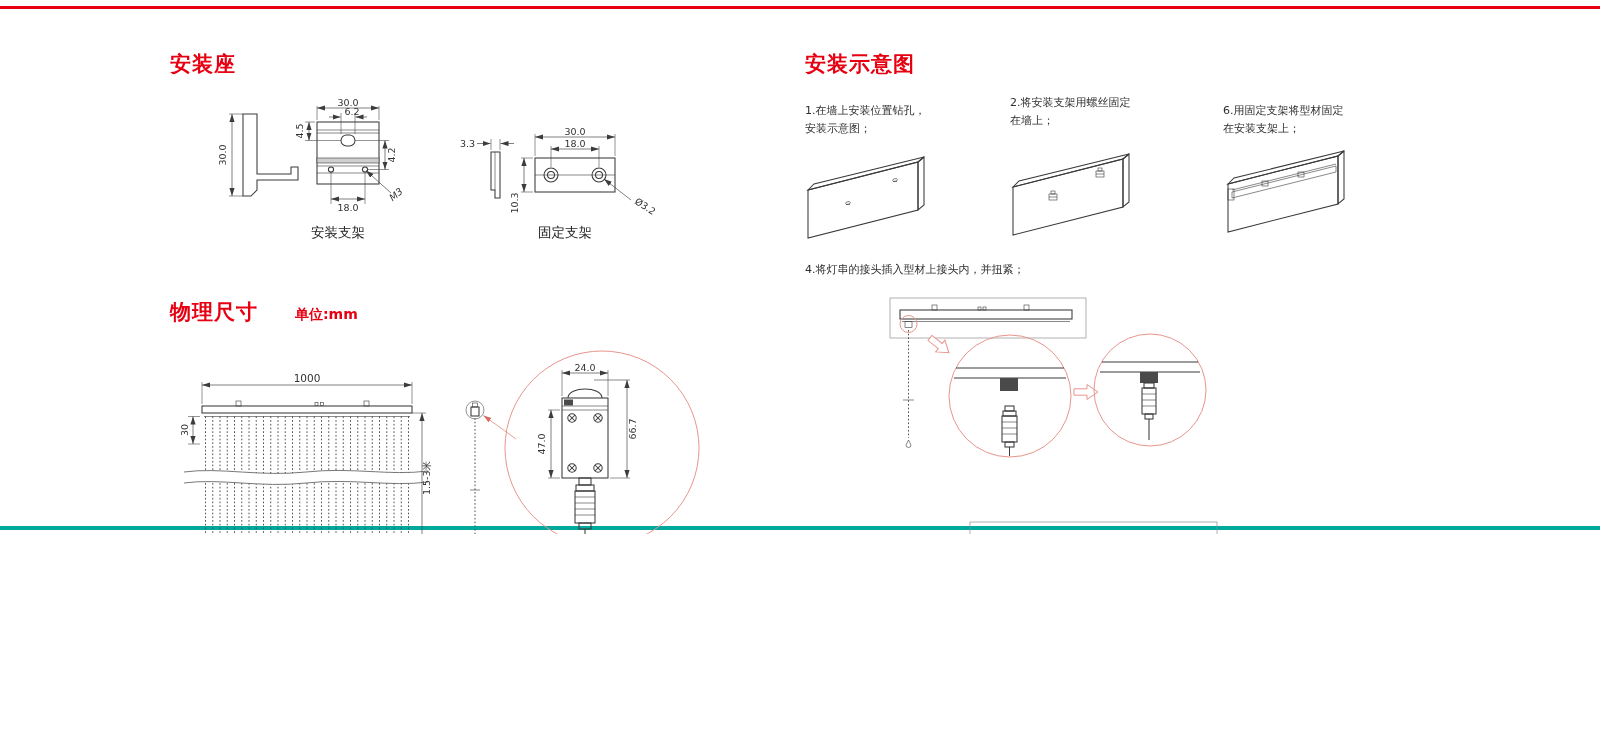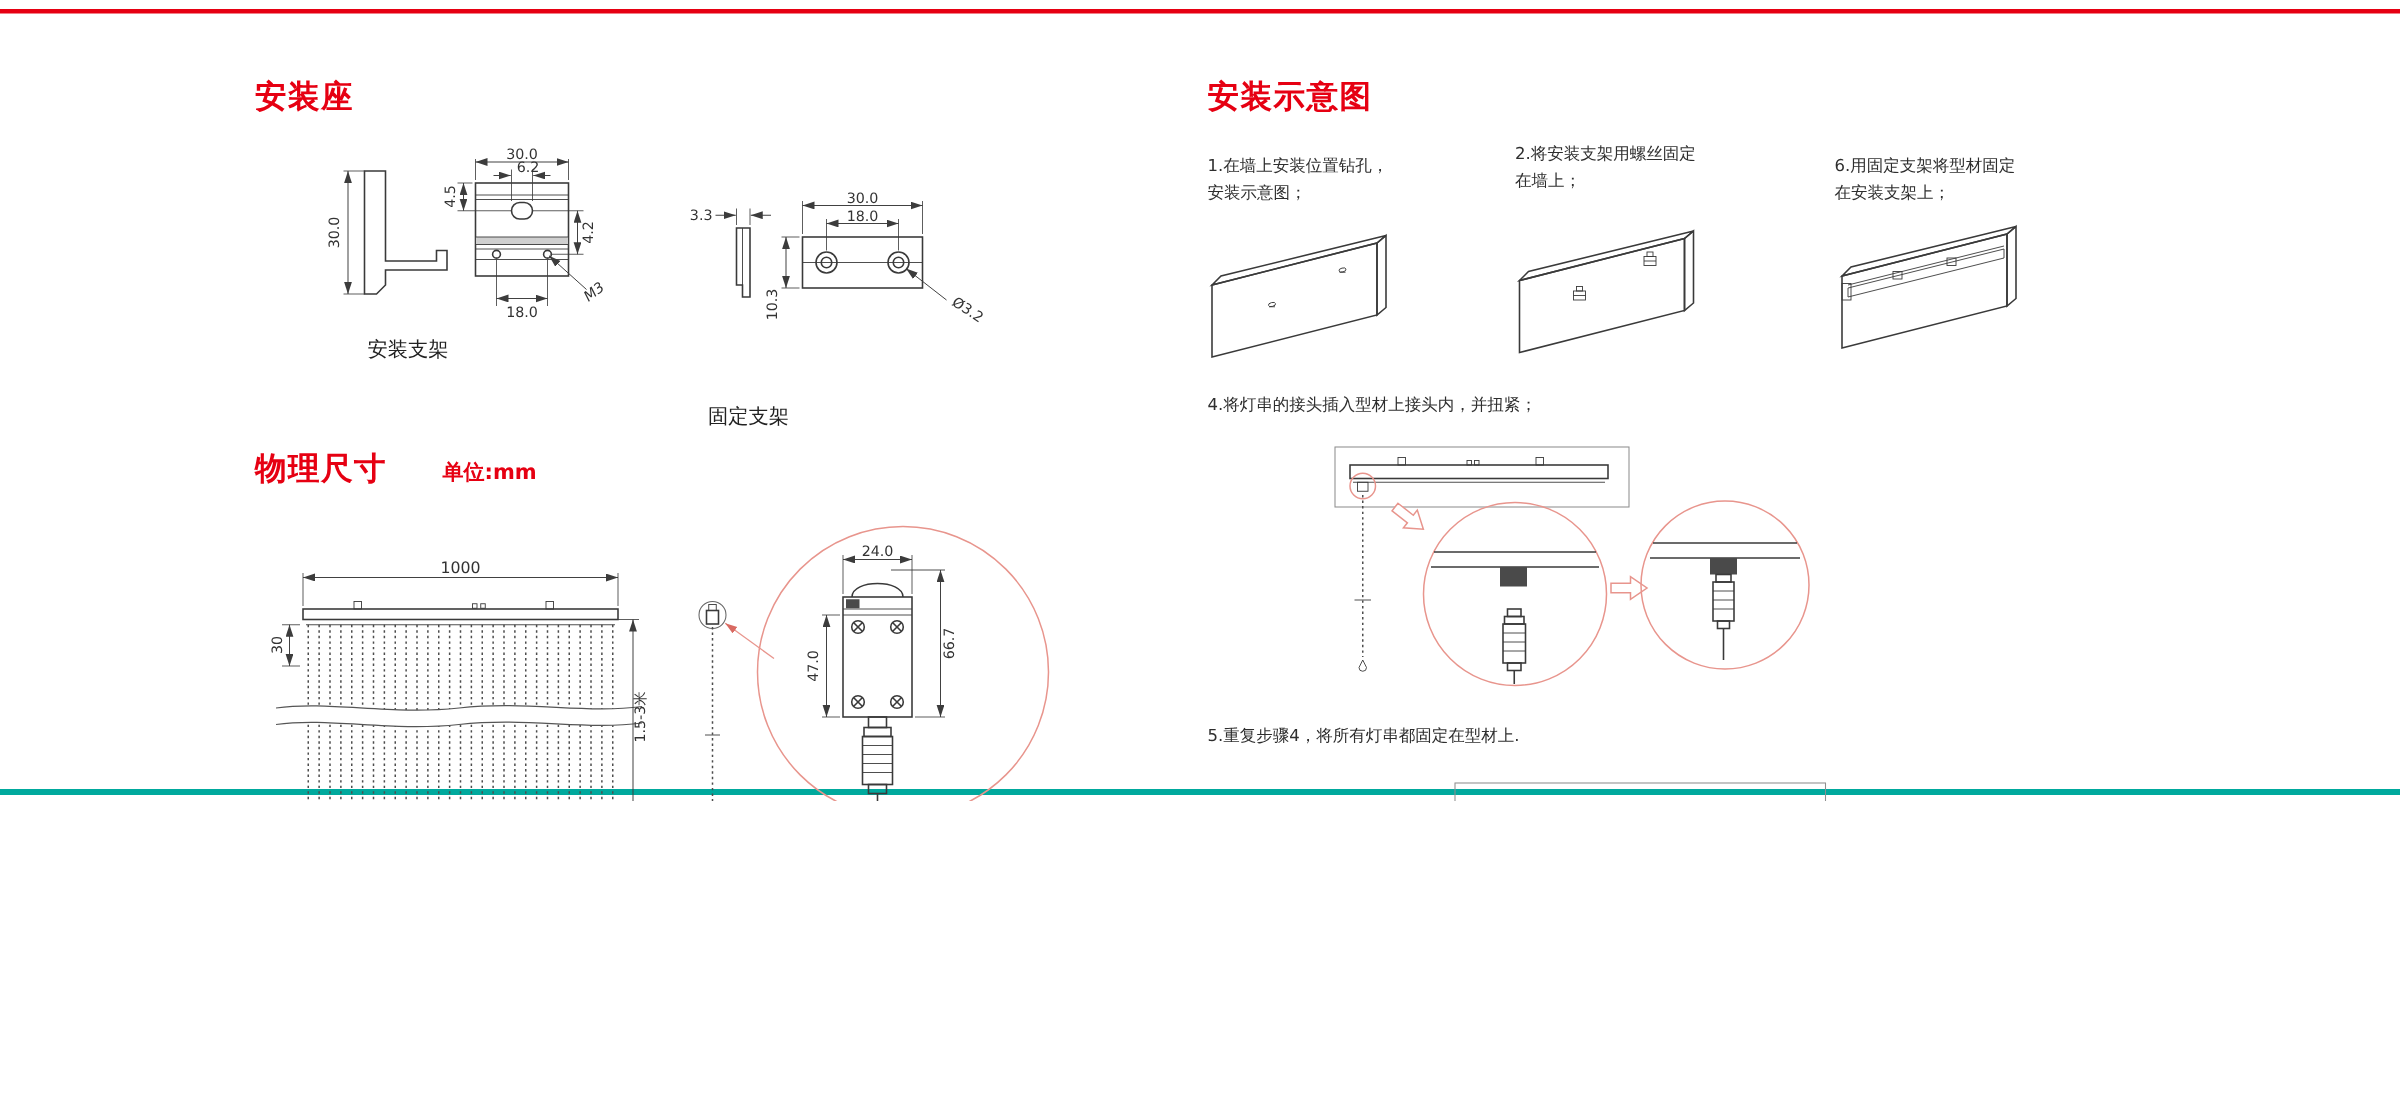--- a/index.html
+++ b/index.html
@@ -10,7 +10,7 @@
   #bottom-rule{bottom:4px;height:4px;}
   .h1{position:absolute;font-size:21px;font-weight:bold;letter-spacing:1px;}
   .unit{position:absolute;font-size:14px;font-weight:bold;}
-  .dlabel{position:absolute;font-size:13.5px;color:#222;text-align:left;width:120px;}
+  .dlabel{position:absolute;font-size:13.5px;color:#222;text-align:right;width:120px;}
   .step{position:absolute;font-size:11px;color:#2e2e2e;line-height:1.65;}
   .step span{display:block;}
   svg{position:absolute;overflow:visible;}

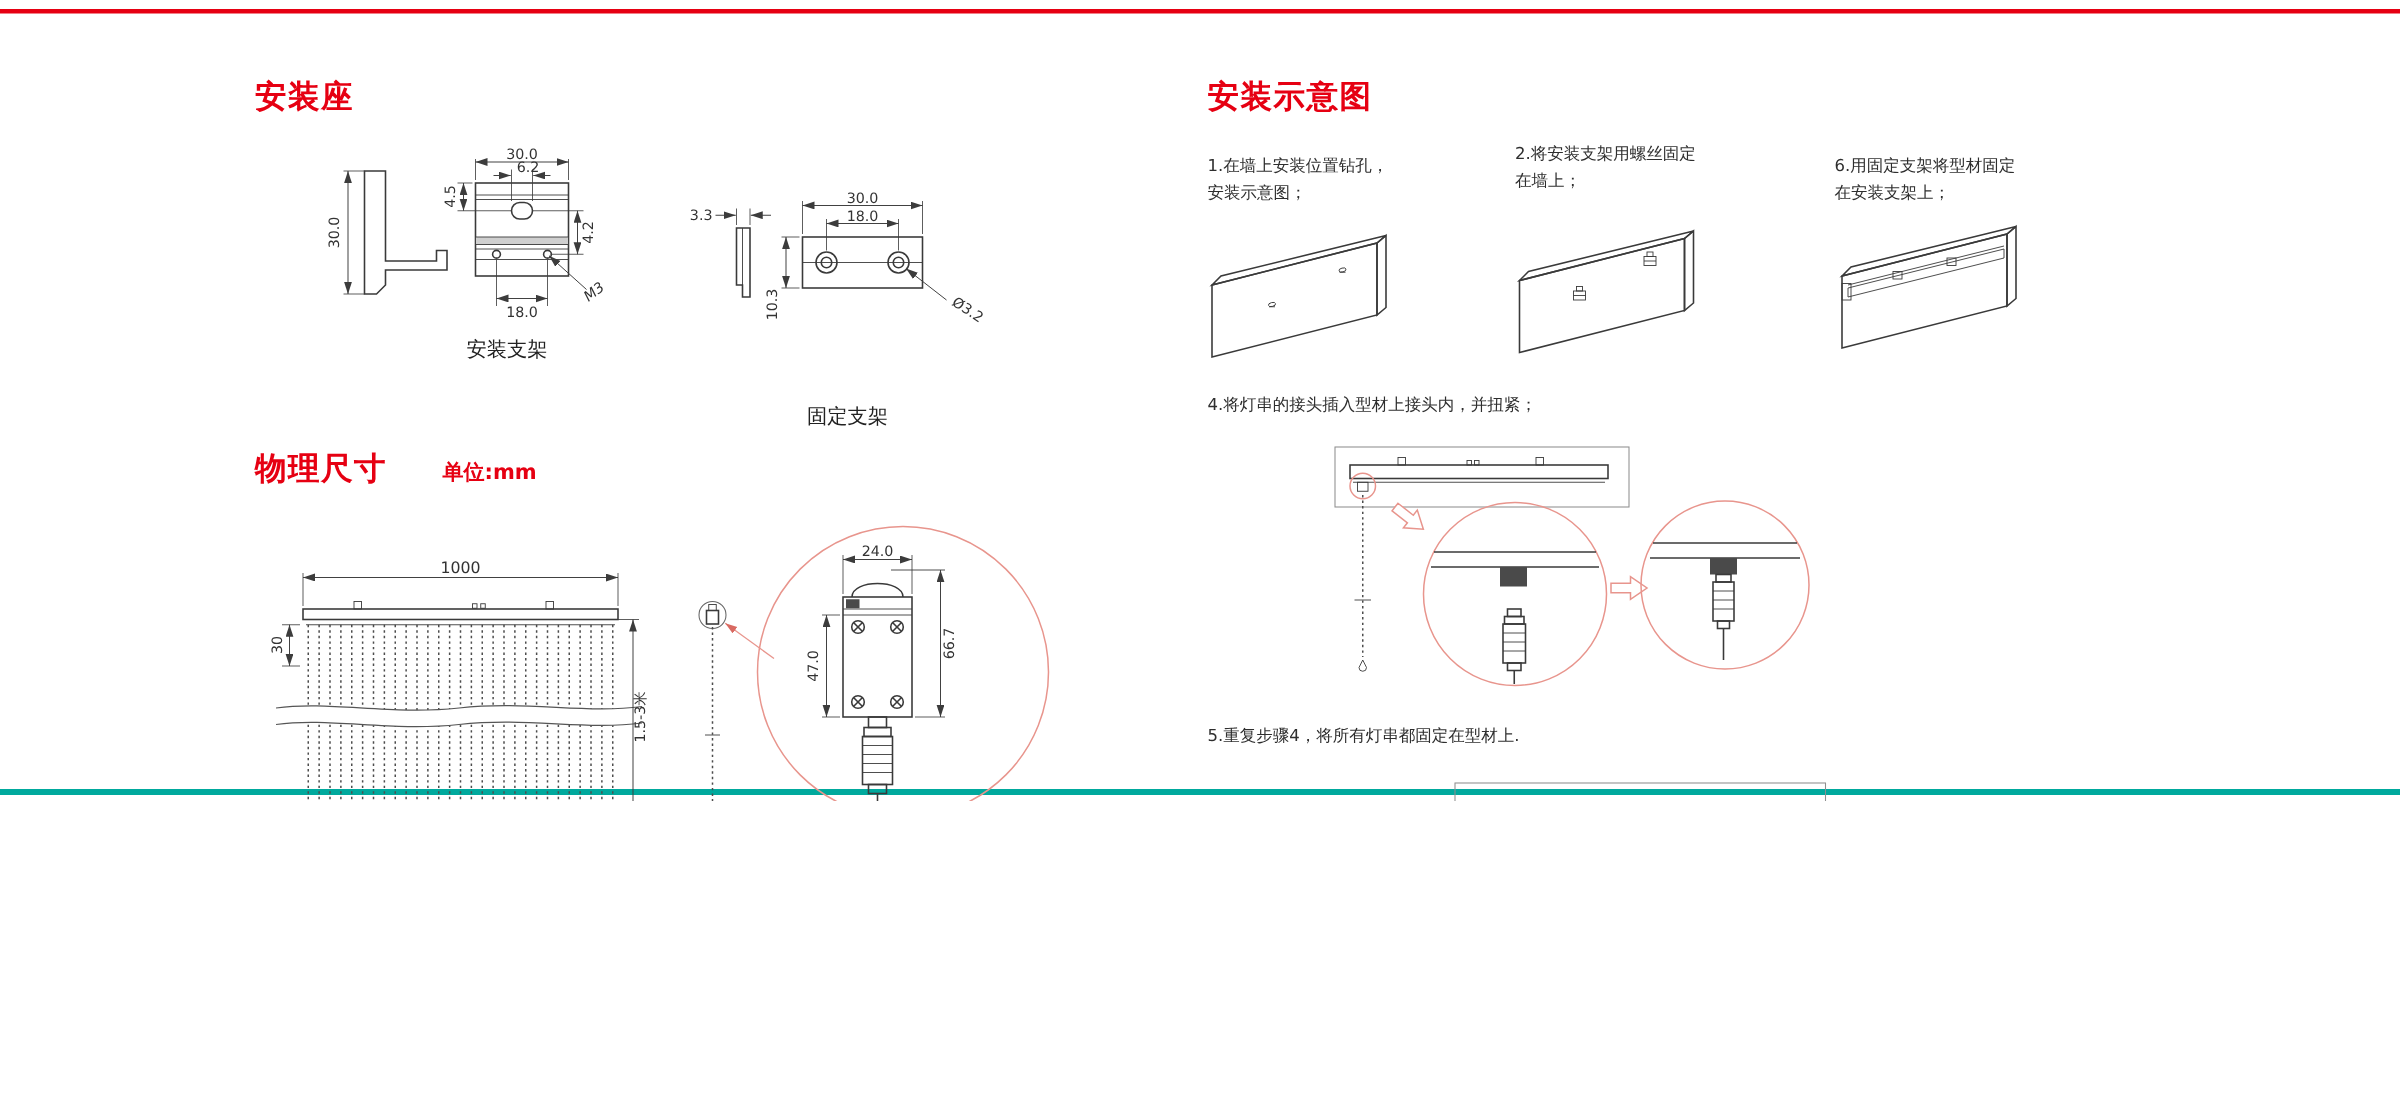--- a/index.html
+++ b/index.html
@@ -138,7 +138,7 @@
     <line class="dl" x1="69" y1="50" x2="69" y2="84" marker-start="url(#ar)" marker-end="url(#ar)"></line>
     <text class="dt" text-anchor="middle" transform="translate(63,95) rotate(-90)">10.3</text>
   </svg>
-  <div class="dlabel" style="left:472px;top:224px;margin-top:45px;">固定支架</div>
+  <div class="dlabel" style="left:472px;top:224px;">固定支架</div>
 
   <div class="h1" style="left: 170px; top: 298px; color: rgb(230, 0, 18);">物理尺寸</div>
   <div class="unit" style="left: 267px; top: 306px; color: rgb(230, 0, 18); margin-left: 28px;">单位:mm</div>

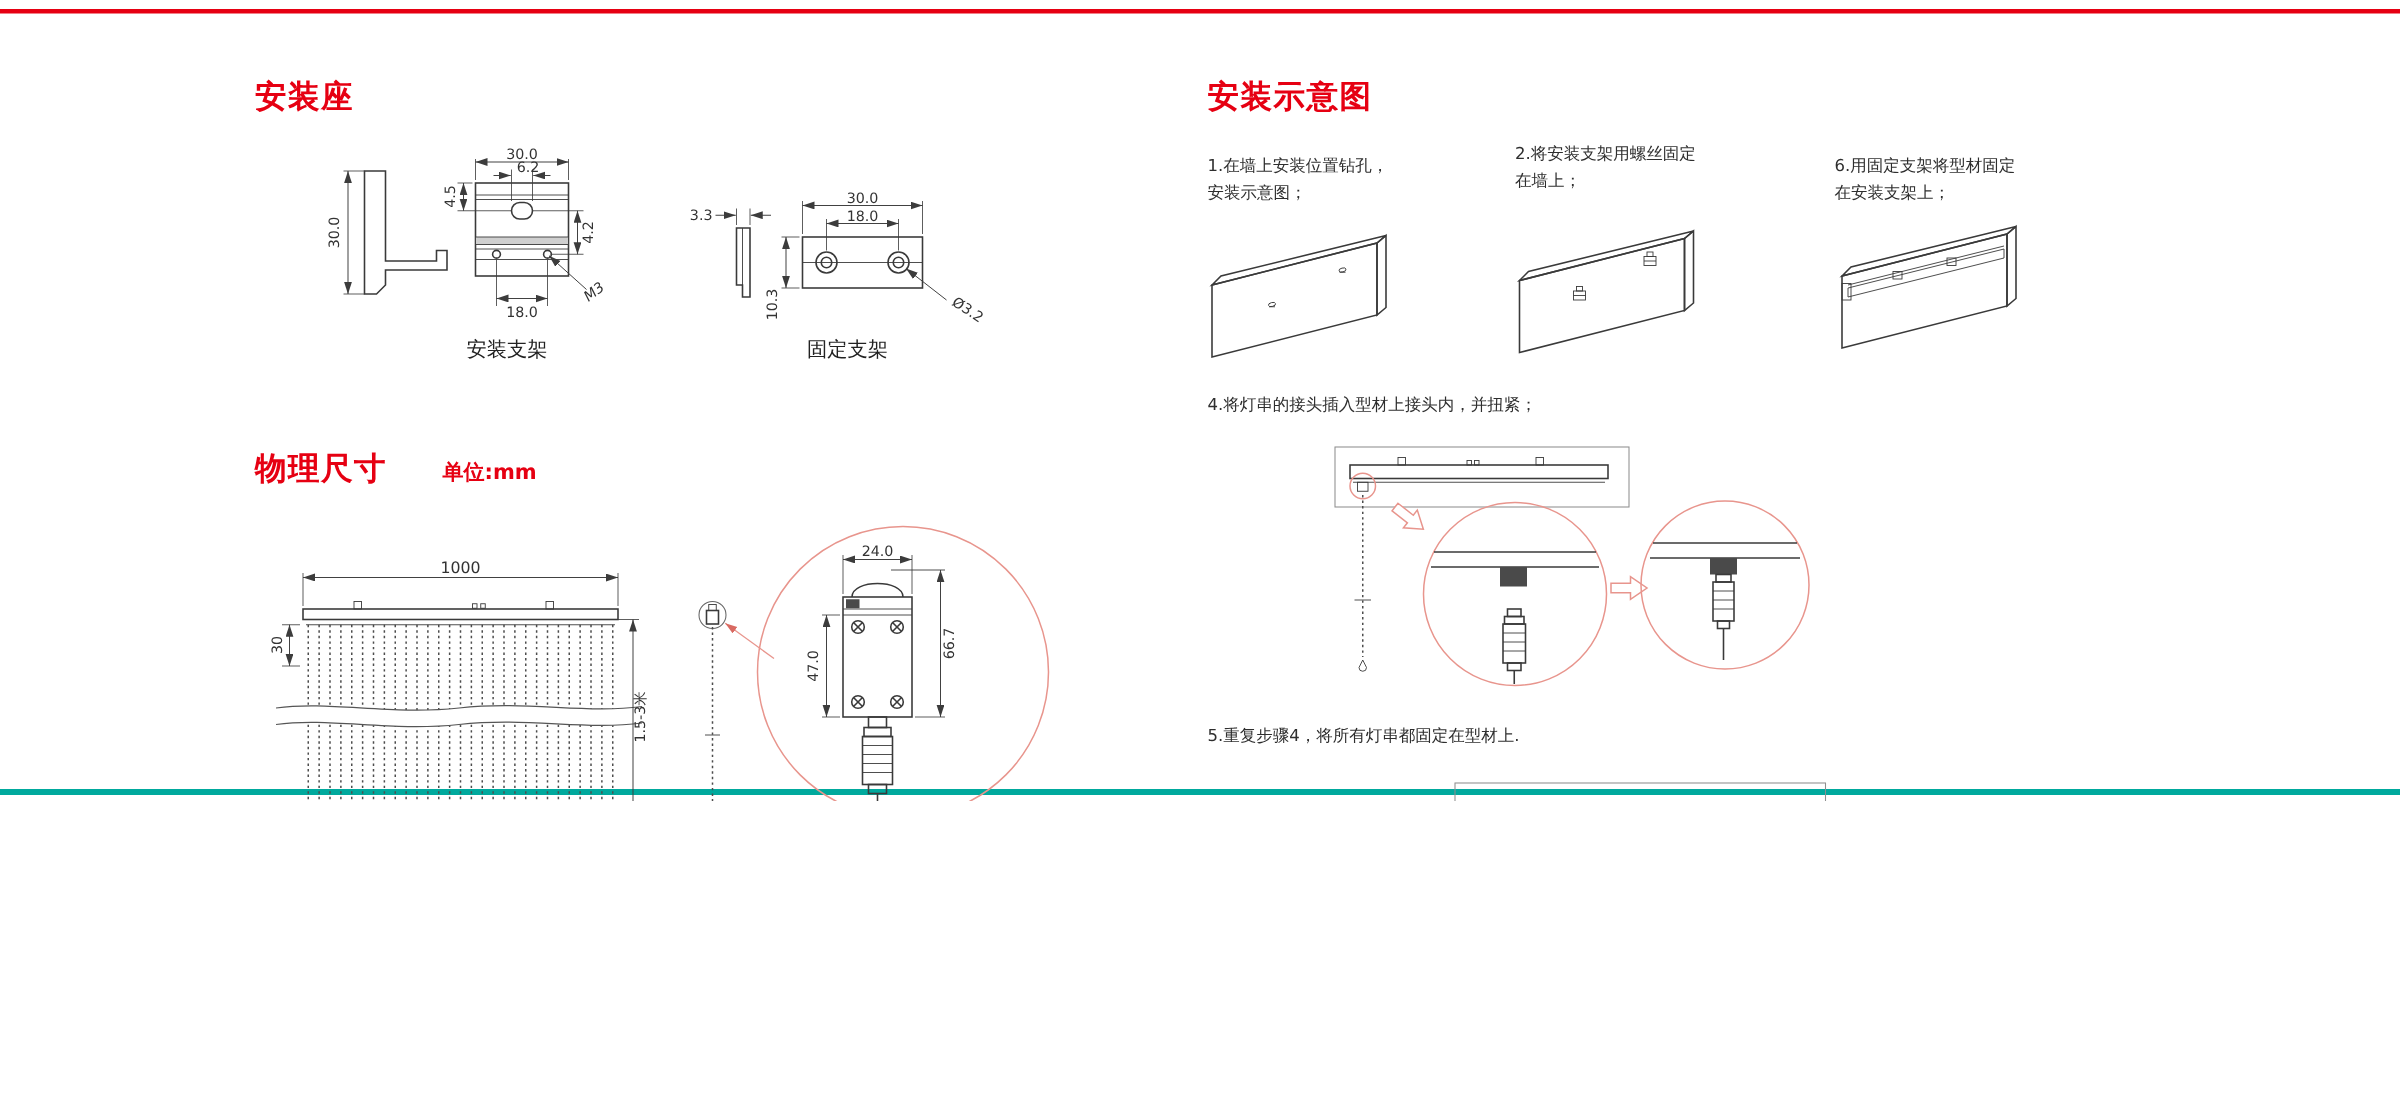--- a/index.html
+++ b/index.html
@@ -402,9 +402,6 @@
     </g>
   </svg>
 
-  <div class="step" style="left:805px;top:482px;width:440px;">
-    <span>5.重复步骤4，将所有灯串都固定在型材上.</span>
-  </div>
 
   <svg style="left:960px;top:506px;" width="265" height="212" viewBox="0 0 265 212">
     <g>

